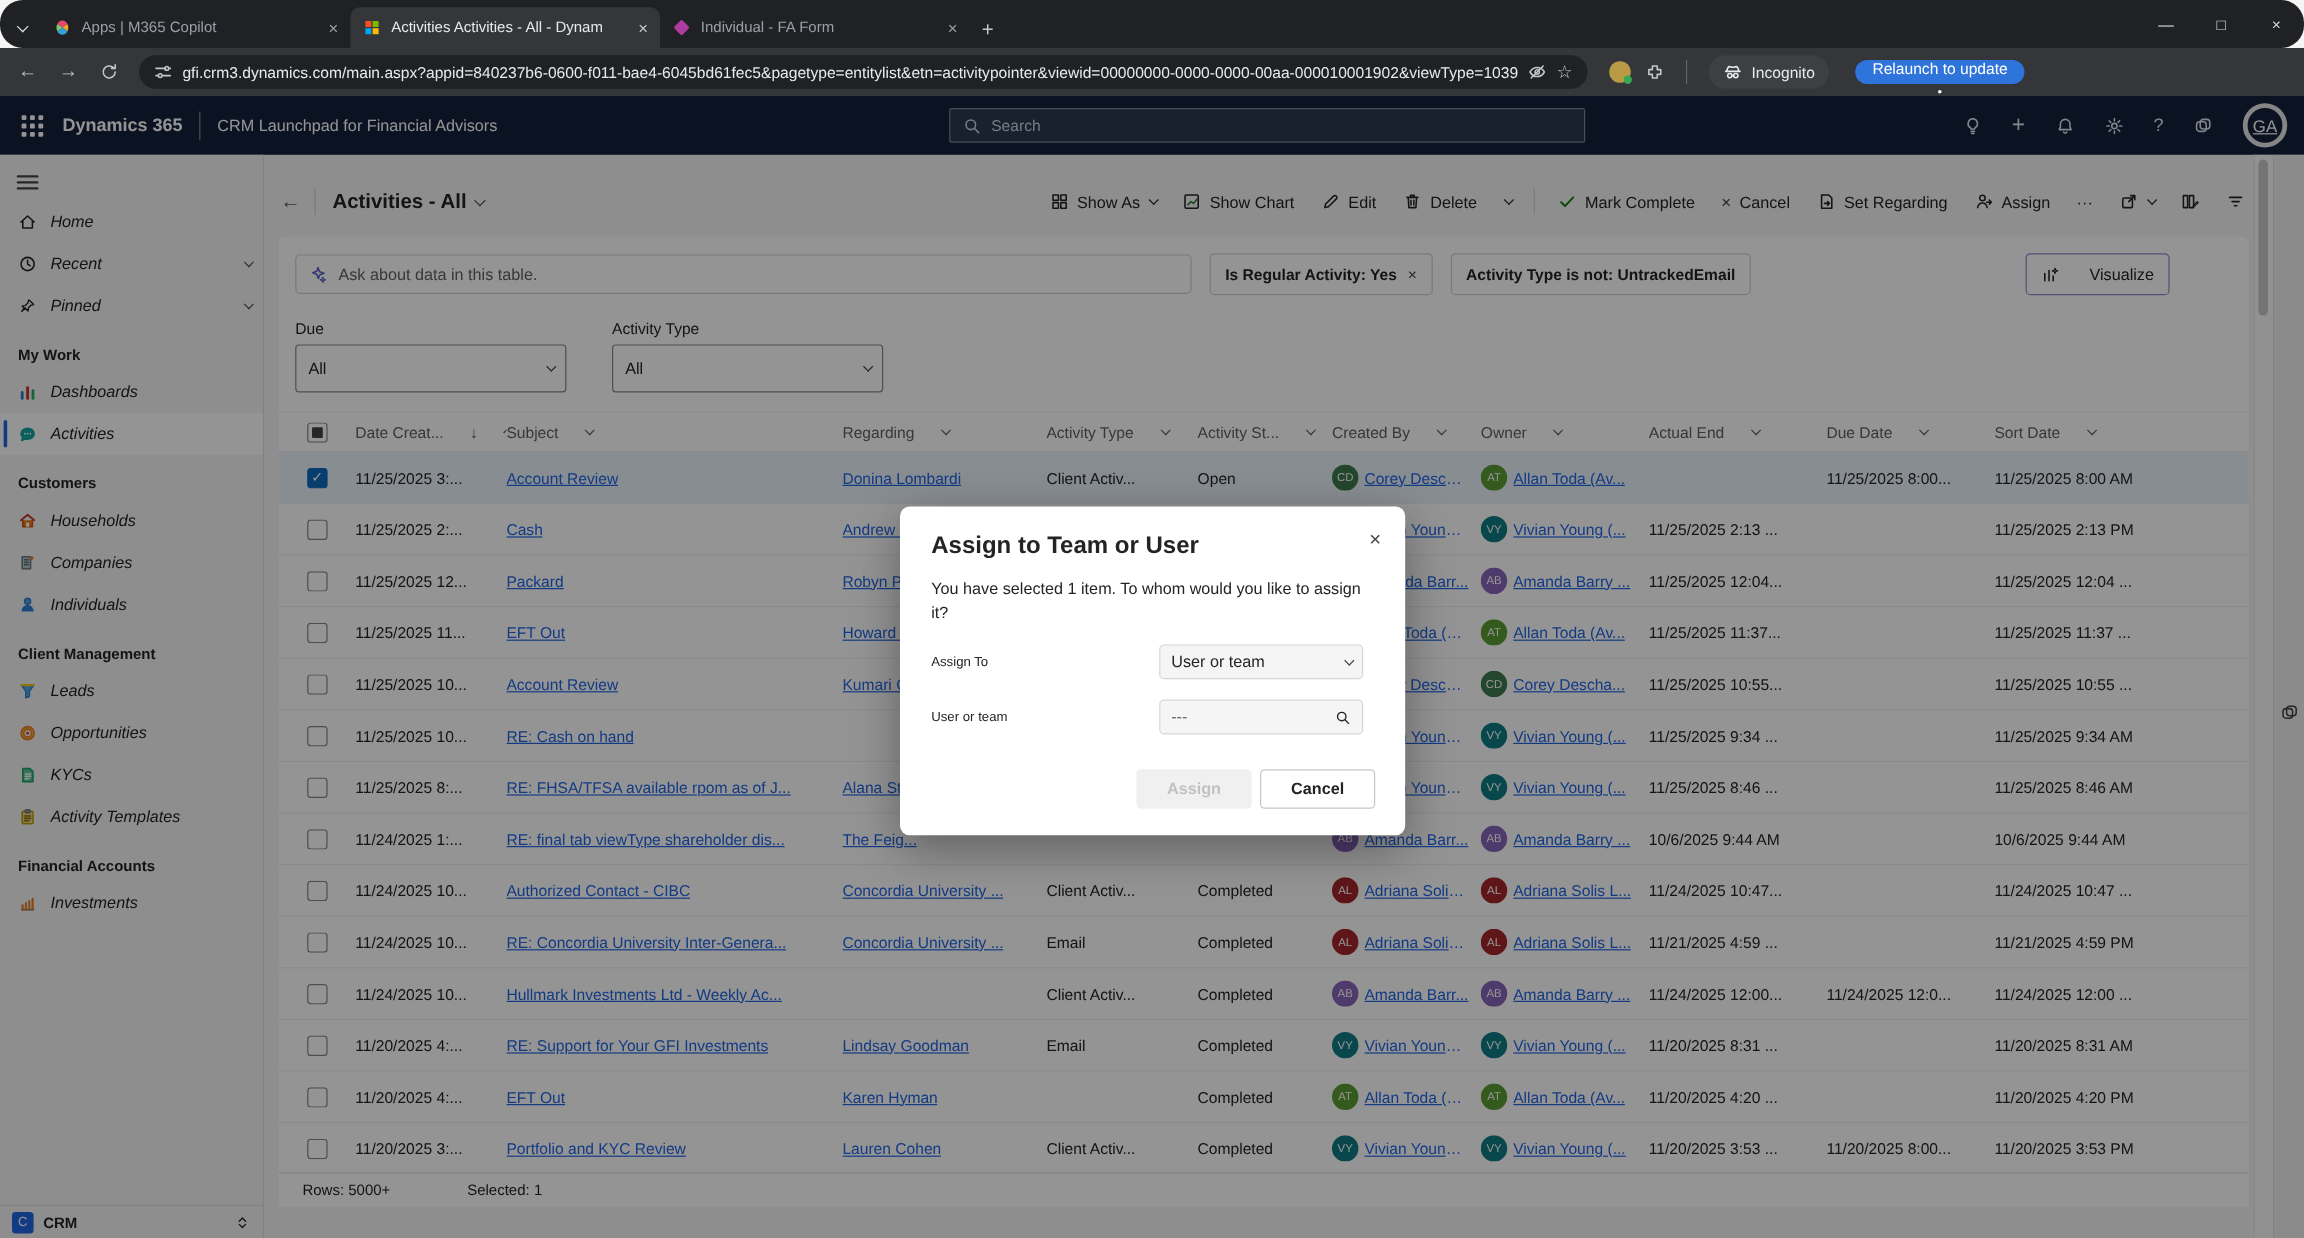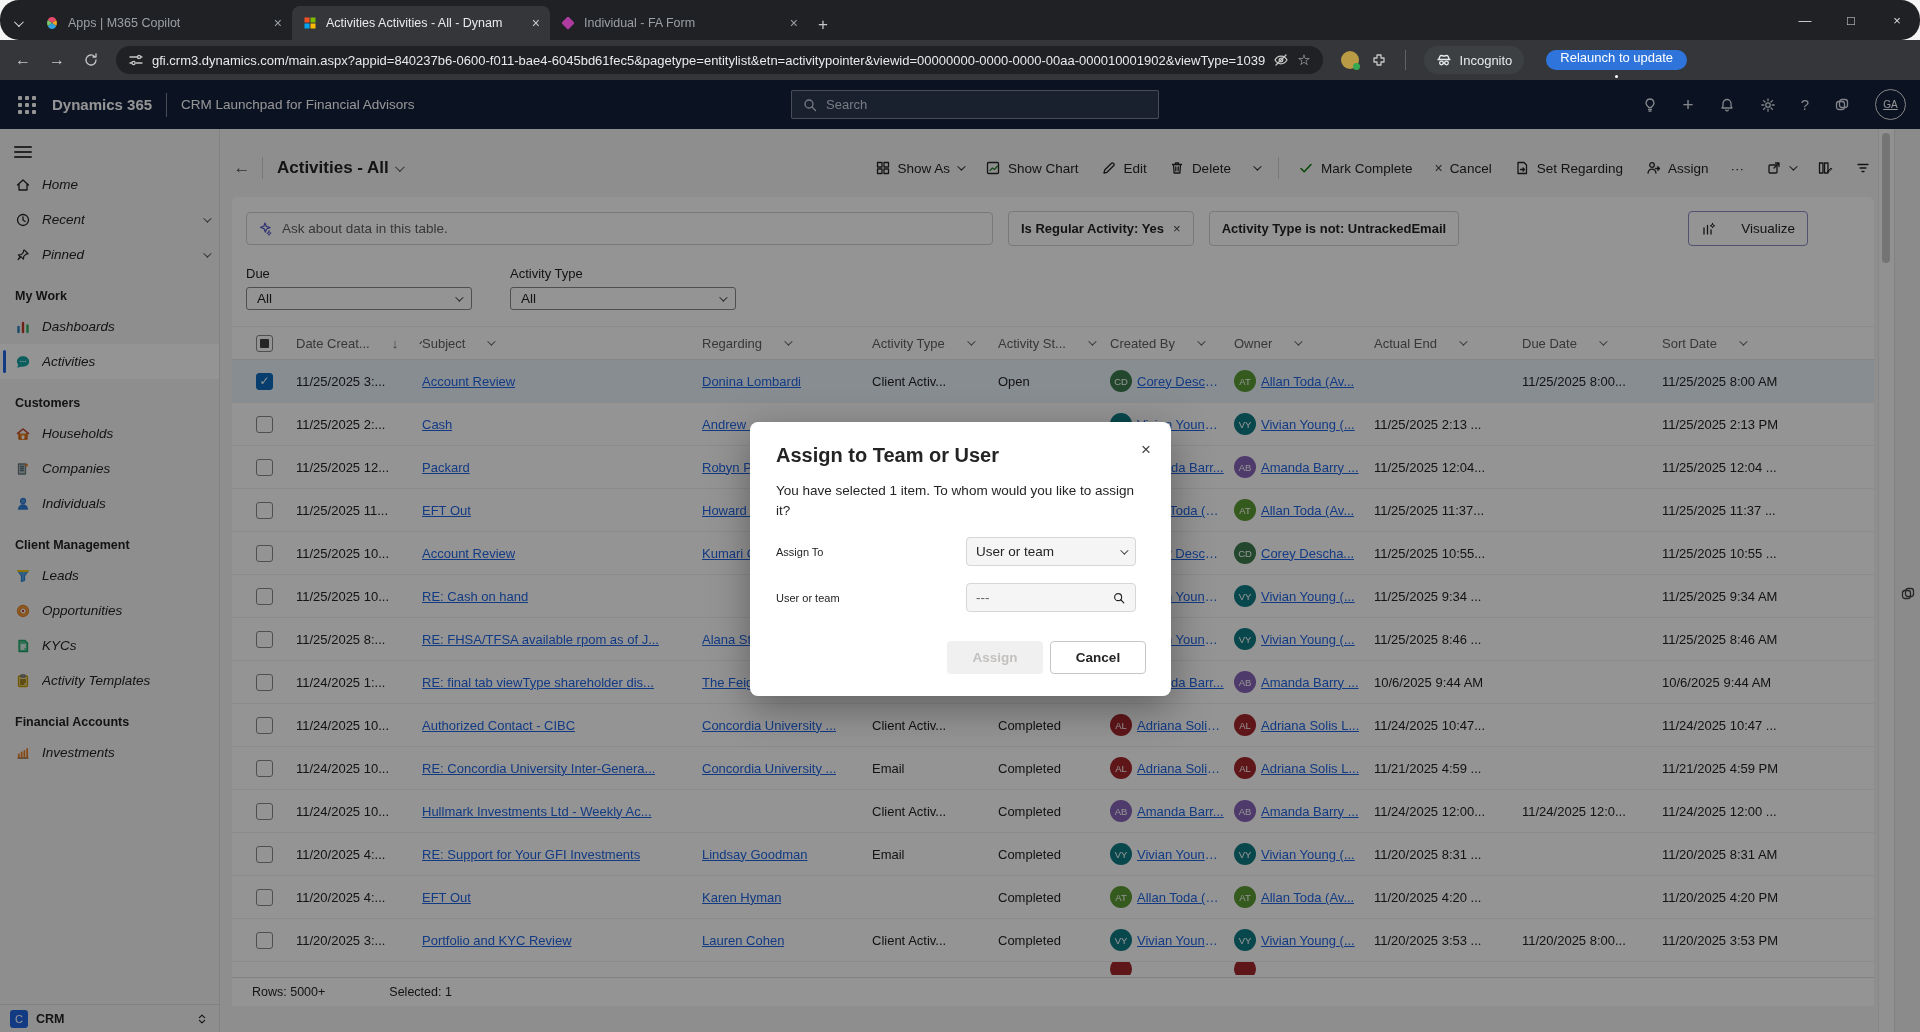--- a/index.html
+++ b/index.html
@@ -43,7 +43,7 @@
   .brand{font-size:15px;font-weight:bold;margin-right:14px;}
   .hdr-div{width:1px;height:24px;background:rgba(255,255,255,.45);margin-right:14px;}
   .appname{font-size:13.5px;}
-  .hdr-search{position:absolute;left:791px;top:10px;width:368px;height:29px;border:1px solid rgba(255,255,255,.4);
+  .hdr-search{position:absolute;left:791px;top:10px;width:530px;height:29px;border:1px solid rgba(255,255,255,.4);
     background:rgba(255,255,255,.10);border-radius:2px;display:flex;align-items:center;gap:8px;padding:0 10px;
     box-sizing:border-box;font-size:13px;color:#cdd5e3;}
   .hdr-icons{position:absolute;right:14px;top:0;height:49px;display:flex;align-items:center;gap:25px;color:#dfe3ea;}

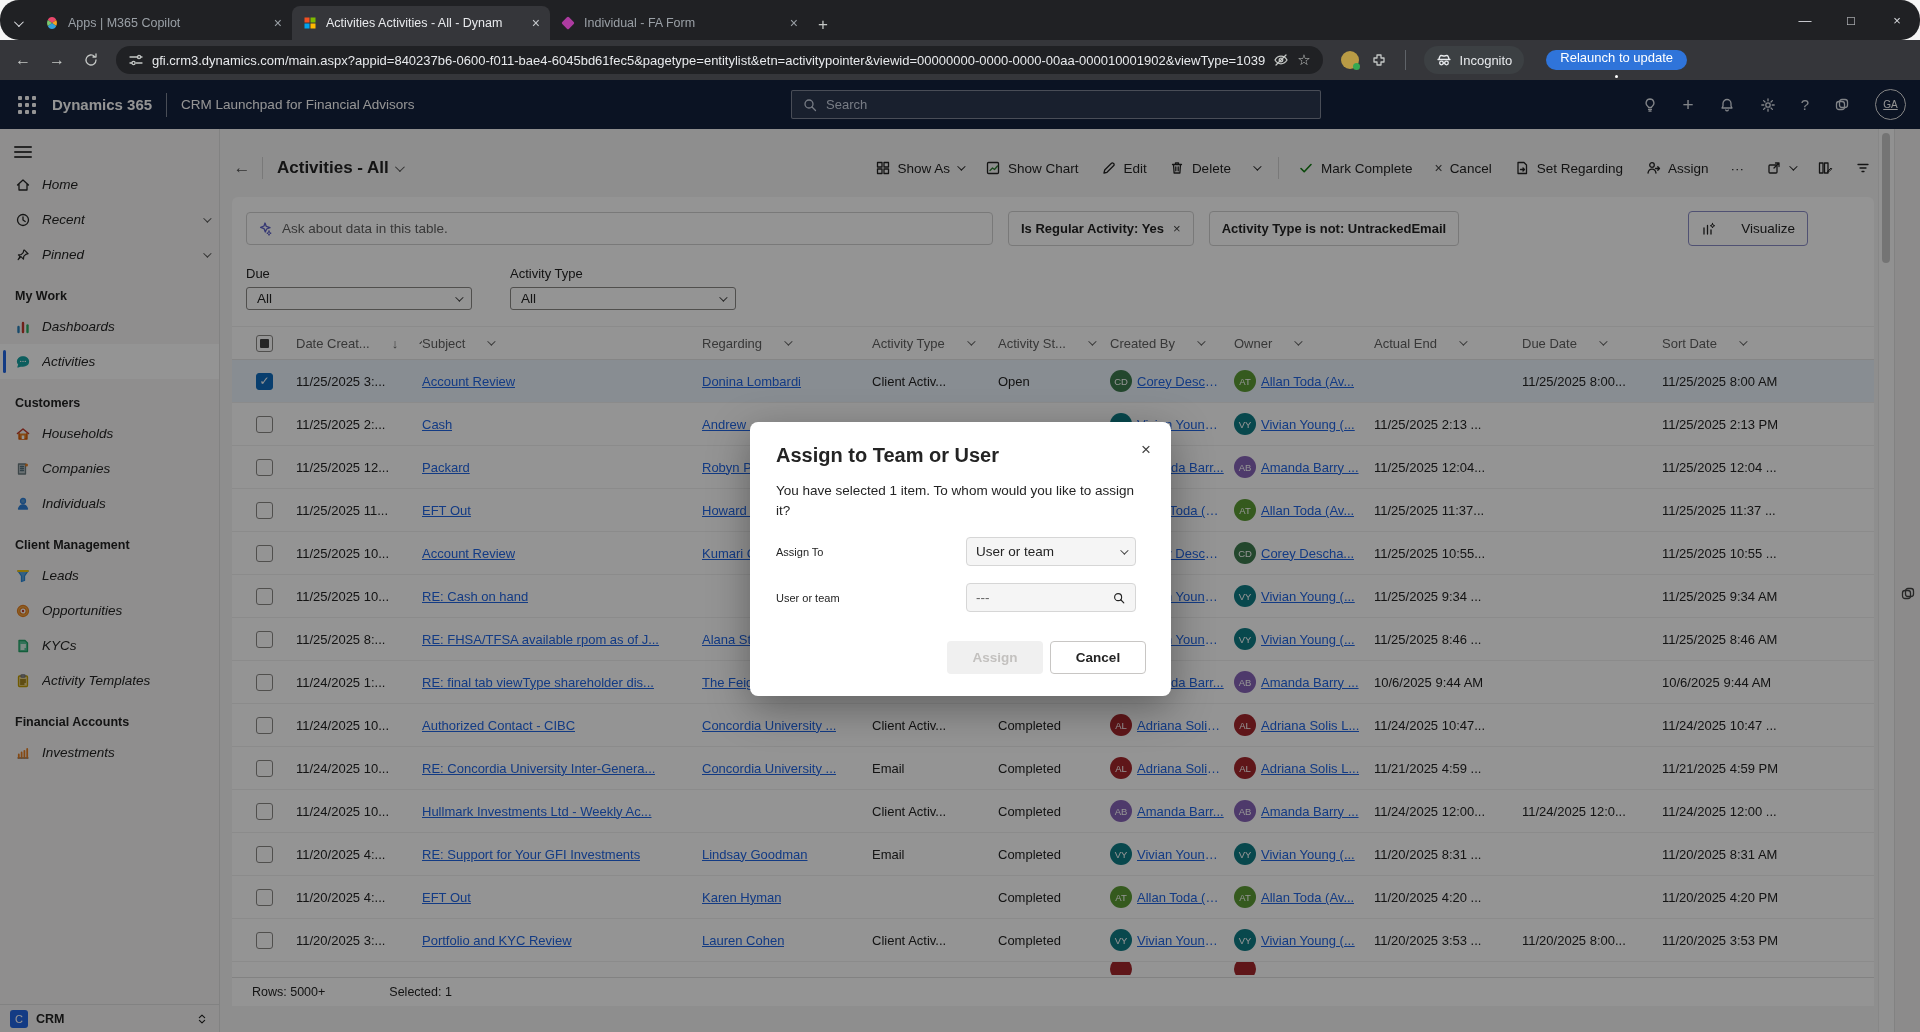--- a/index.html
+++ b/index.html
@@ -48,8 +48,8 @@
     box-sizing:border-box;font-size:13px;color:#cdd5e3;}
   .hdr-icons{position:absolute;right:14px;top:0;height:49px;display:flex;align-items:center;gap:25px;color:#dfe3ea;}
   .hdr-icons .q{font-size:15px;}
-  .avatar-ga{width:29px;height:29px;border-radius:50%;border:1px solid #e5e5e5;display:flex;align-items:center;
-    justify-content:center;font-size:10px;color:#fff;text-decoration:underline;}
+  .avatar-ga{width:29px;height:29px;border-radius:50%;border:4px solid #e5e5e5;display:flex;align-items:center;
+    justify-content:center;font-size:14px;color:#fff;text-decoration:underline;}
   
   .app{position:absolute;left:0;top:129px;width:1920px;height:903px;display:flex;}
   .sidebar{width:220px;background:#f6f5f4;border-right:1px solid #e1e1e1;box-sizing:border-box;

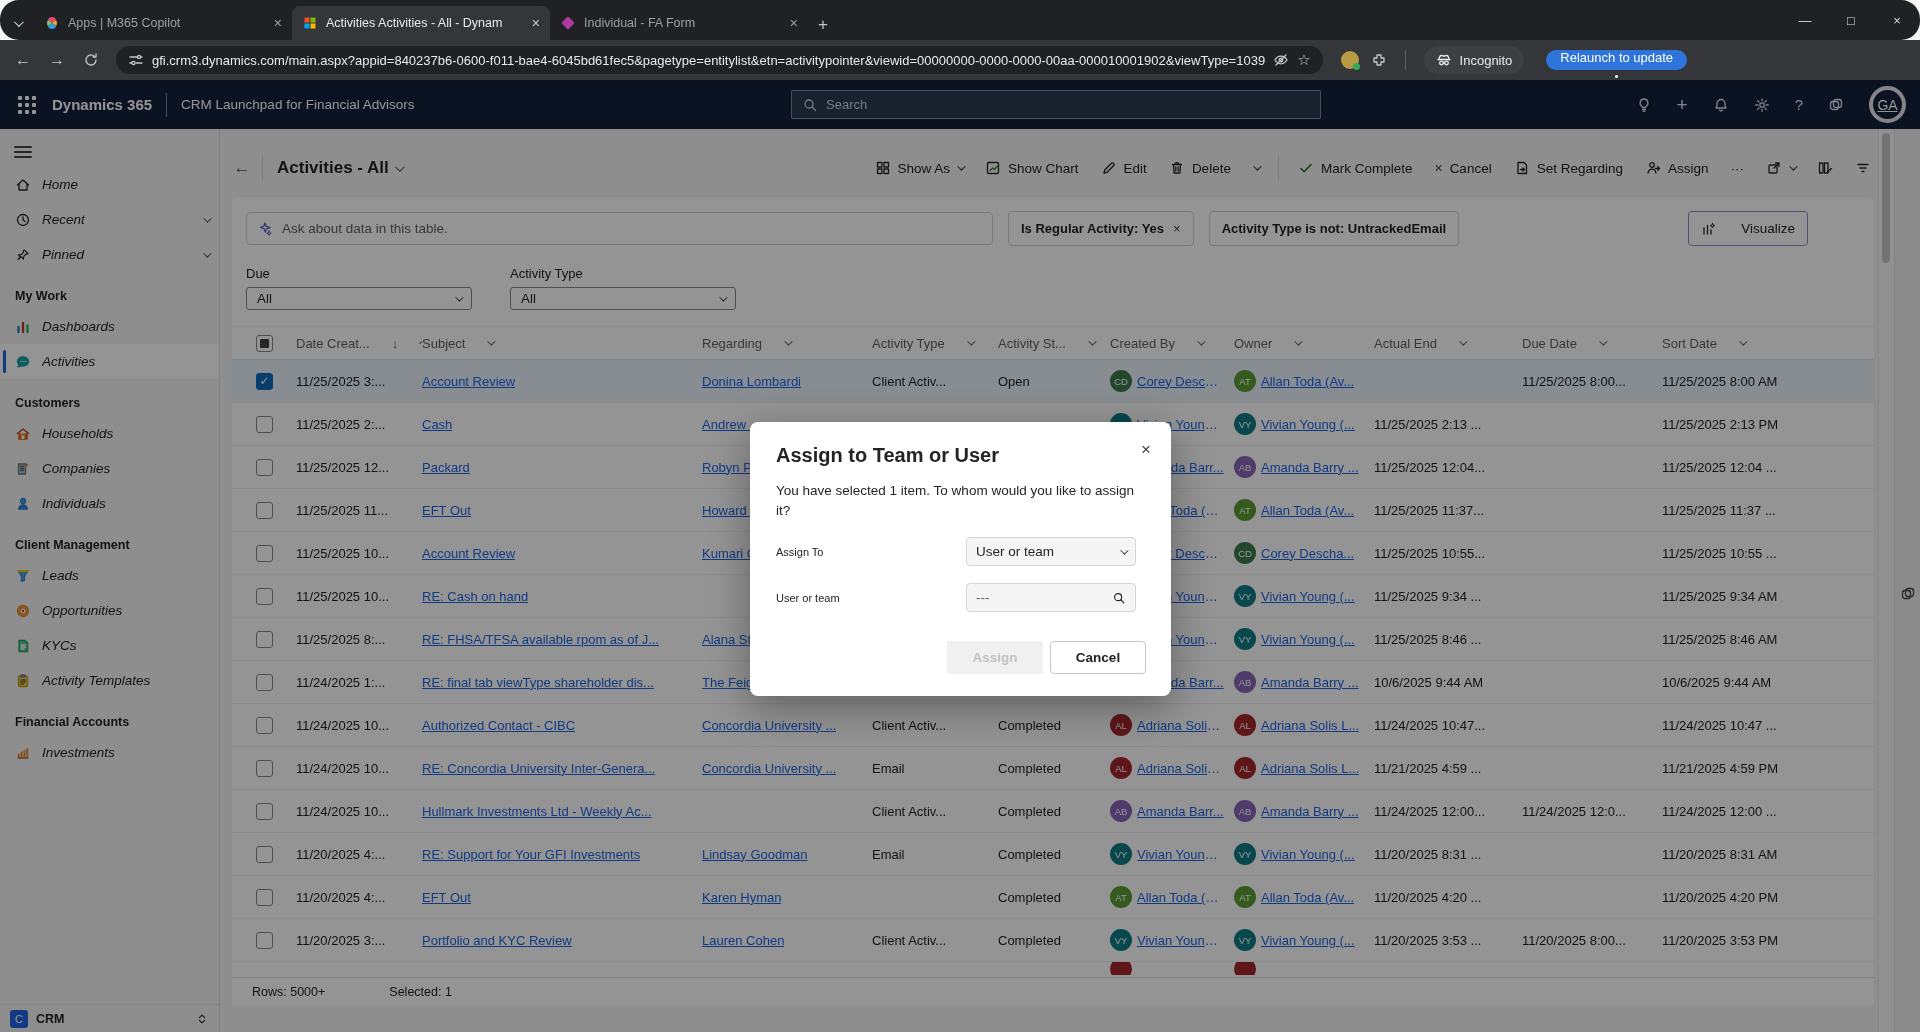--- a/index.html
+++ b/index.html
@@ -94,7 +94,7 @@
     border:1px solid #8b8cc7;border-radius:4px;padding:0 12px;font-size:13.5px;color:#242424;}
   .dd-row{display:flex;gap:38px;padding:16px 0 0 14px;}
   .dd-group{display:flex;flex-direction:column;gap:6px;font-size:13px;color:#242424;}
-  .dd-box{width:226px;height:23px;border:1px solid #8a8886;border-radius:3px;background:#fff;display:flex;
+  .dd-box{width:226px;height:40px;border:1px solid #8a8886;border-radius:3px;background:#fff;display:flex;
     align-items:center;padding:0 10px;box-sizing:border-box;font-size:13.5px;}
   .dd-box .val{flex:1;}
   

